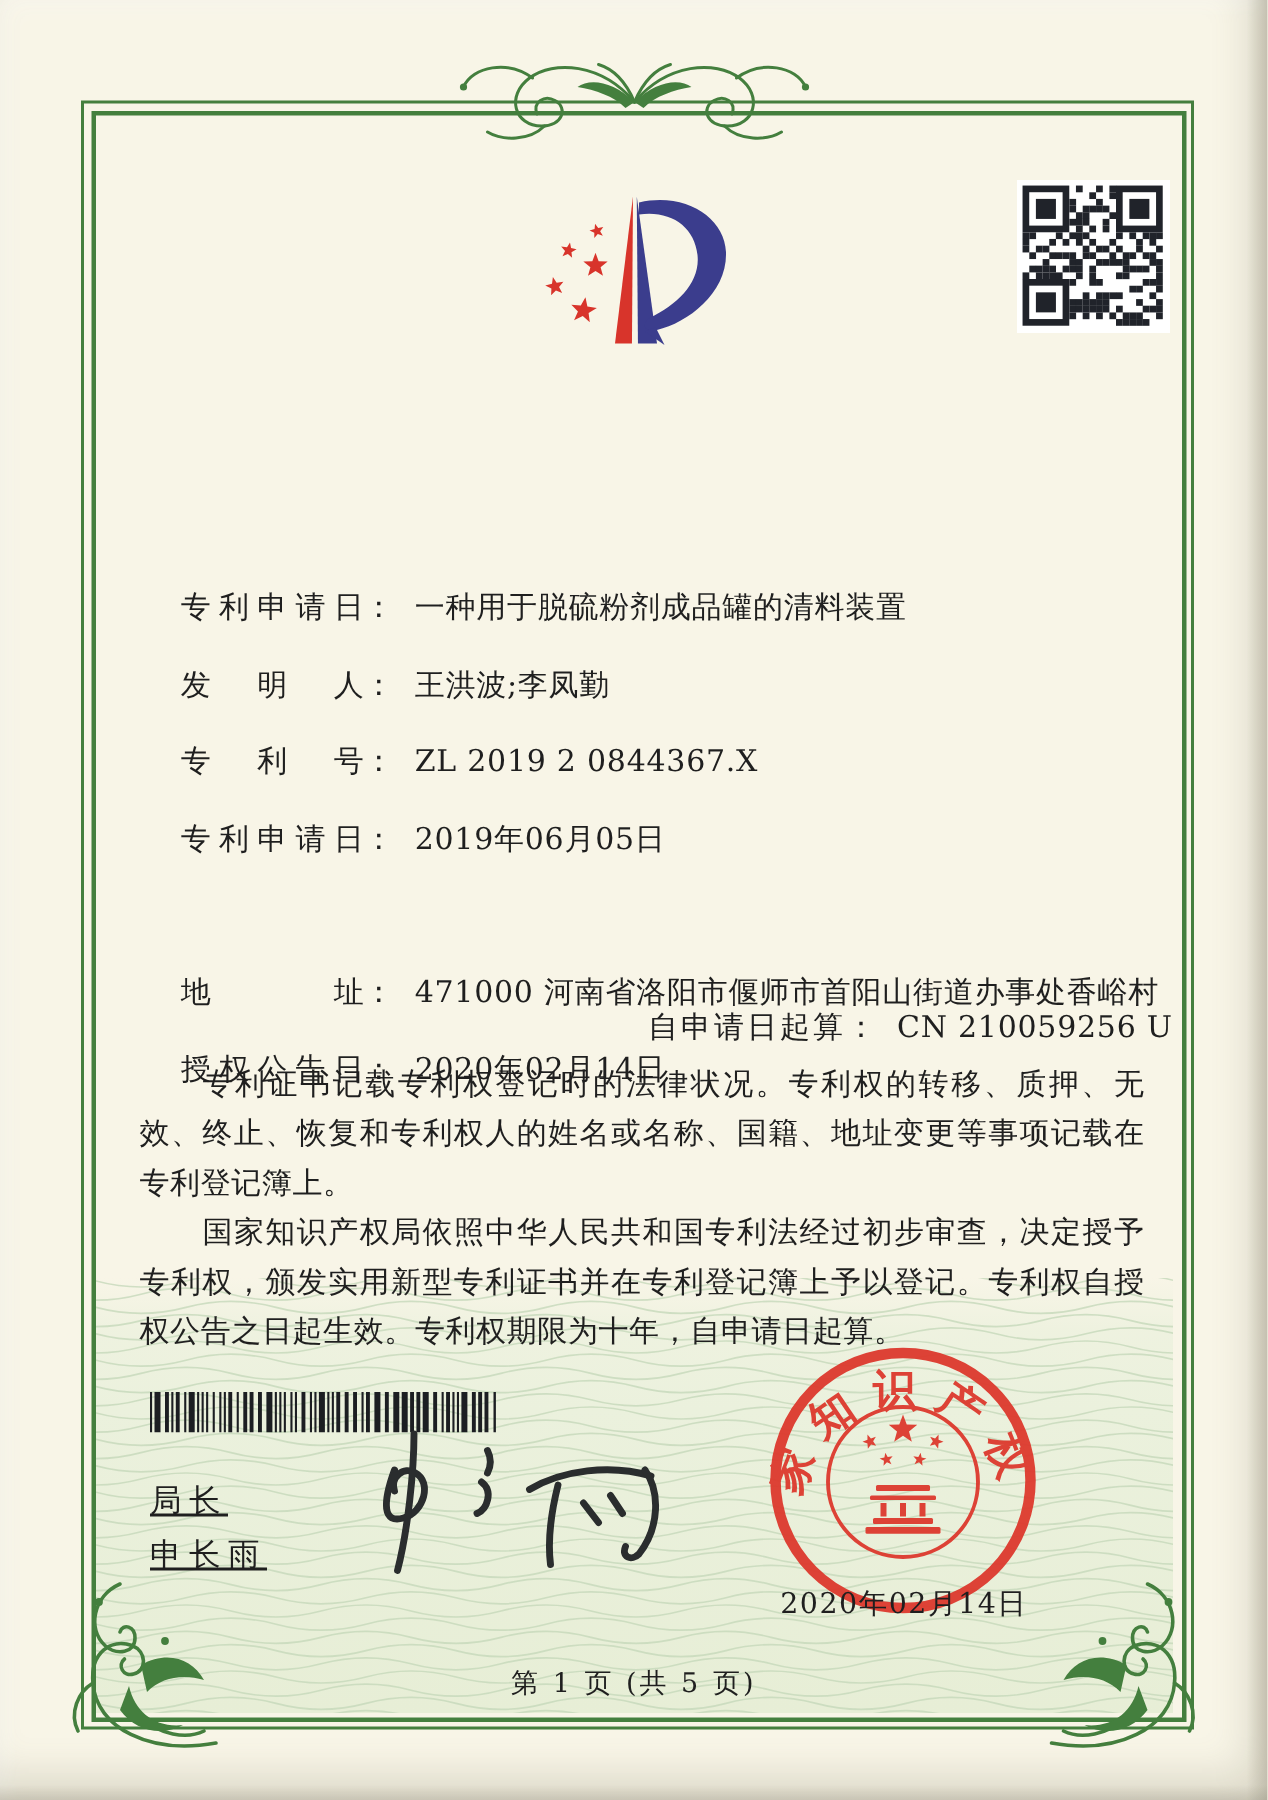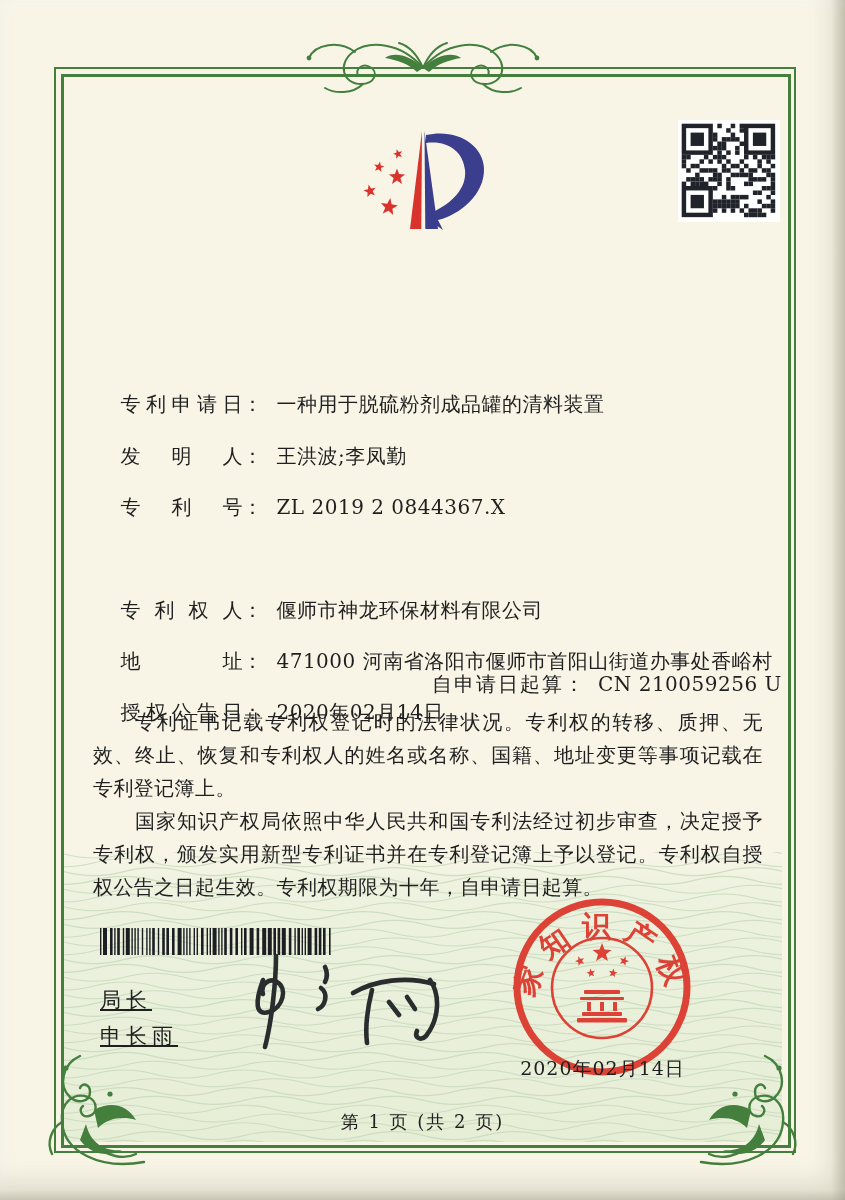--- a/index.html
+++ b/index.html
@@ -337,6 +337,9 @@
   <div class="field-row" style="top:465px">
     <span class="flabel">专利号</span><span class="fcolon">：</span><span class="fvalue">ZL 2019 2 0844367.X</span>
   </div>
+  <div class="field-row" style="top:517px">
+    <span class="flabel">专利申请日</span><span class="fcolon">：</span><span class="fvalue">2019年06月05日</span>
+  </div>
   <div class="field-row" style="top:568px">
     <span class="flabel">专利权人</span><span class="fcolon">：</span><span class="fvalue">偃师市神龙环保材料有限公司</span>
   </div>

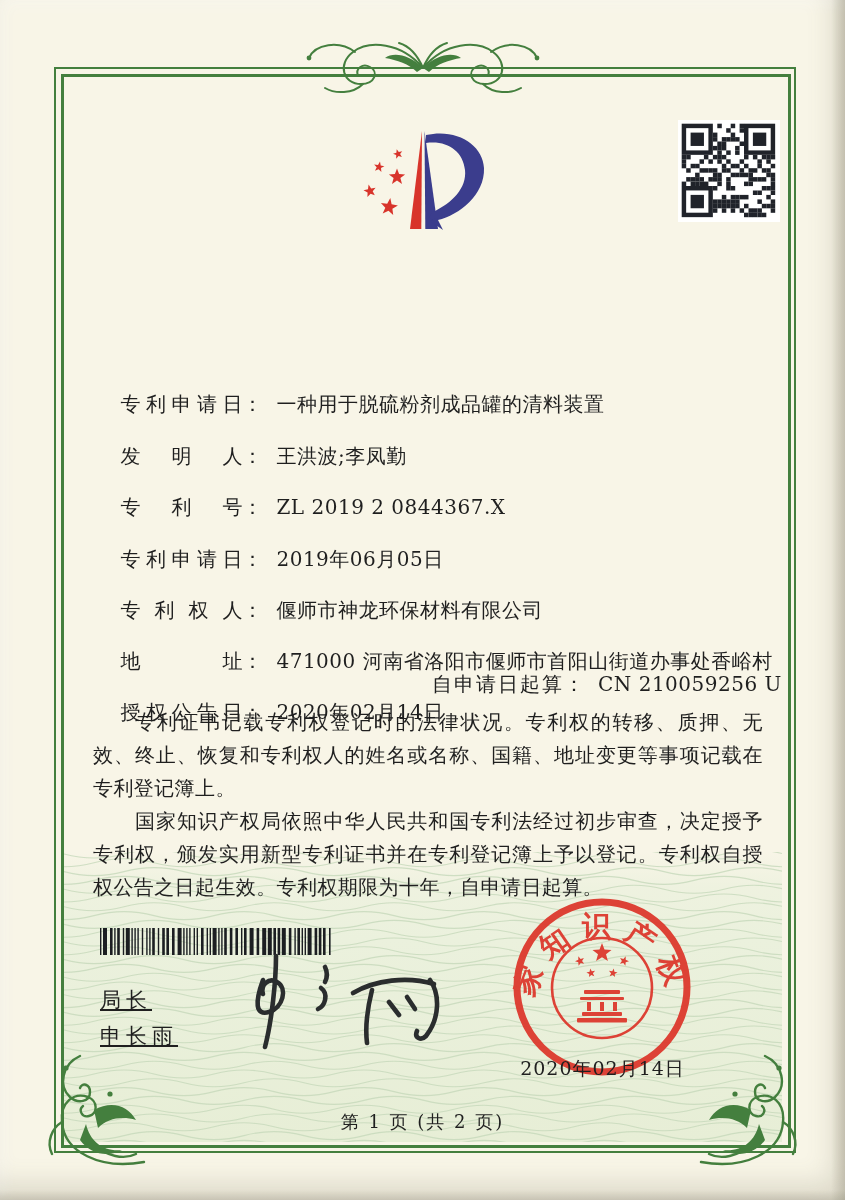--- a/index.html
+++ b/index.html
@@ -340,9 +340,6 @@
   <div class="field-row" style="top:517px">
     <span class="flabel">专利申请日</span><span class="fcolon">：</span><span class="fvalue">2019年06月05日</span>
   </div>
-  <div class="field-row" style="top:568px">
-    <span class="flabel">专利权人</span><span class="fcolon">：</span><span class="fvalue">偃师市神龙环保材料有限公司</span>
-  </div>
   <div class="field-row" style="top:619px">
     <span class="flabel">地址</span><span class="fcolon">：</span><span class="fvalue">471000 河南省洛阳市偃师市首阳山街道办事处香峪村</span>
   </div>

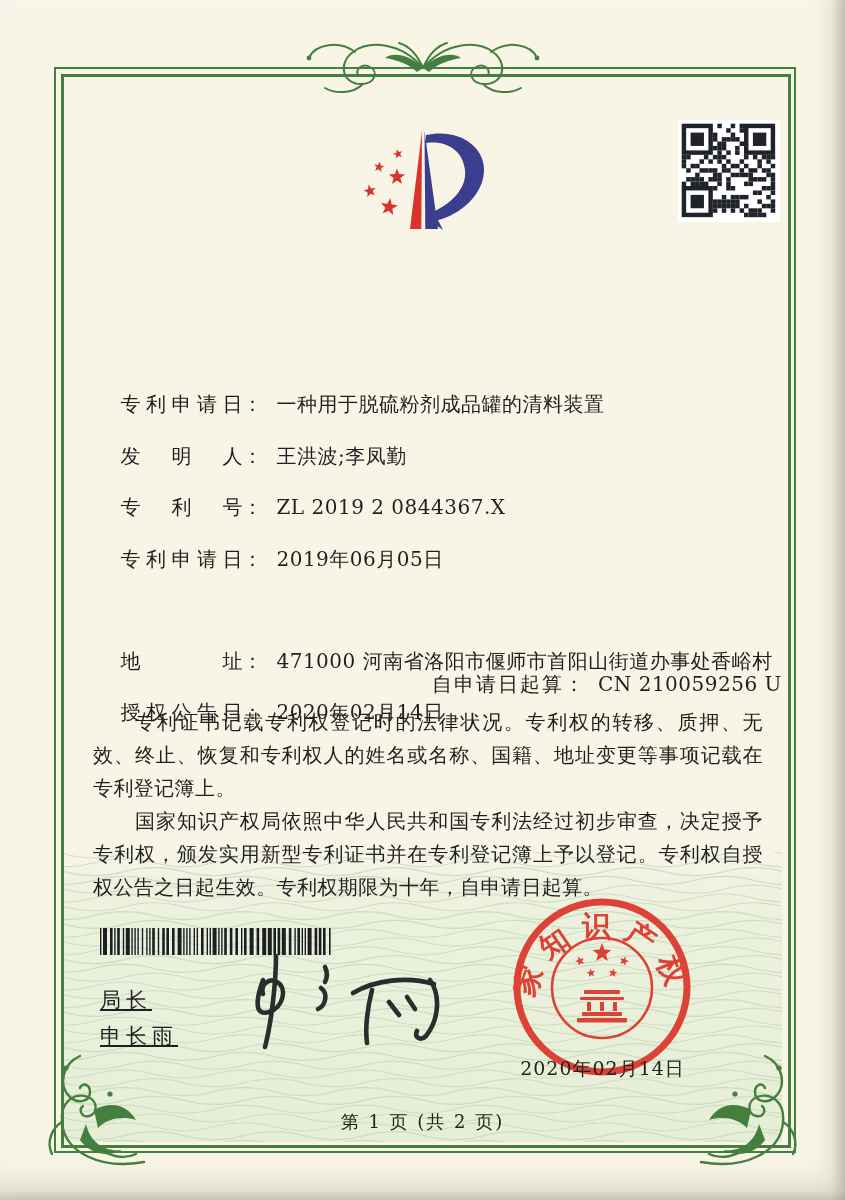--- a/index.html
+++ b/index.html
@@ -457,7 +457,7 @@
   </svg>
   <div class="seal-date">2020年02月14日</div>
 
-  <div class="page-indicator">第 1 页 (共 2 页)</div>
+  <div class="page-indicator">第 1 页 (共 5 页)</div>
   <div class="back-note">其他事项参见背面</div>
 
   <div class="scan-shade"></div>

